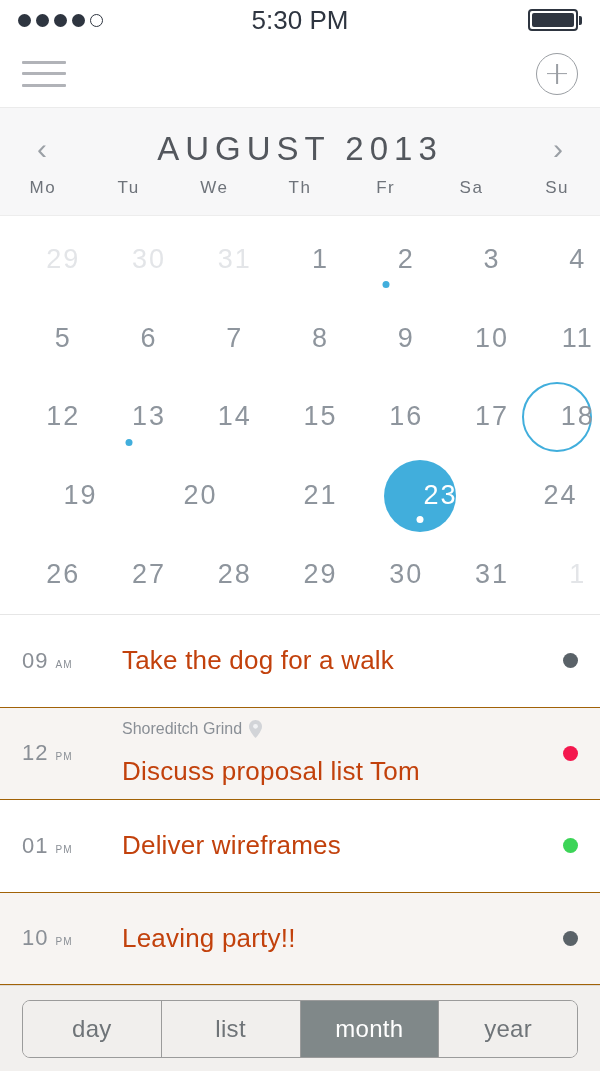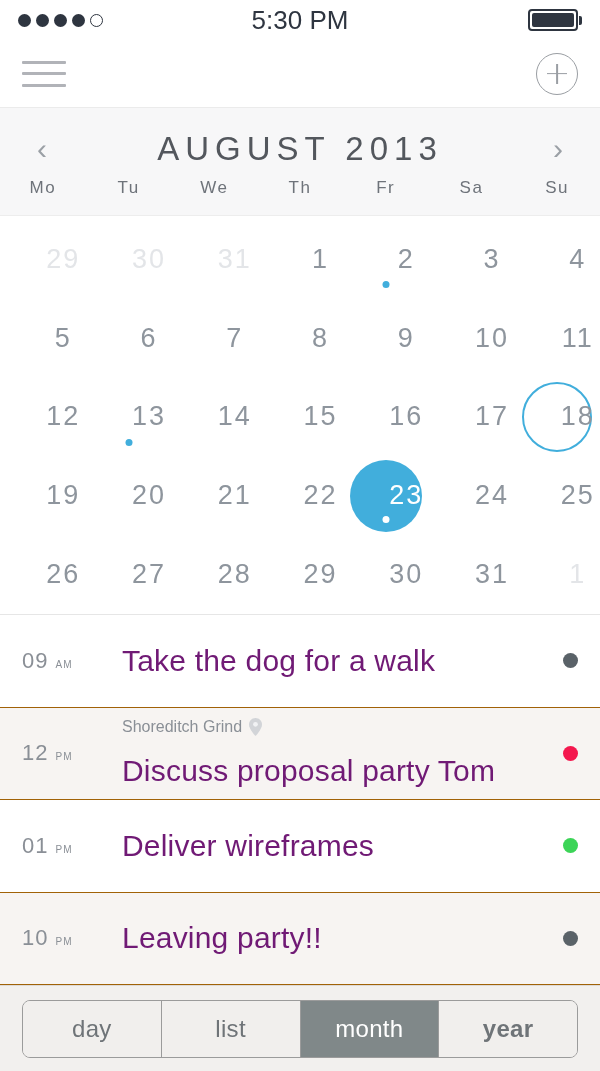--- a/index.html
+++ b/index.html
@@ -268,9 +268,6 @@
         </div>
         <div class="day">
           <div class="day-num">21</div>
-        </div>
-        <div class="day">
-          <div class="day-num">22</div>
         </div>
         <div class="day selected">
           <div class="circle-filled"></div>

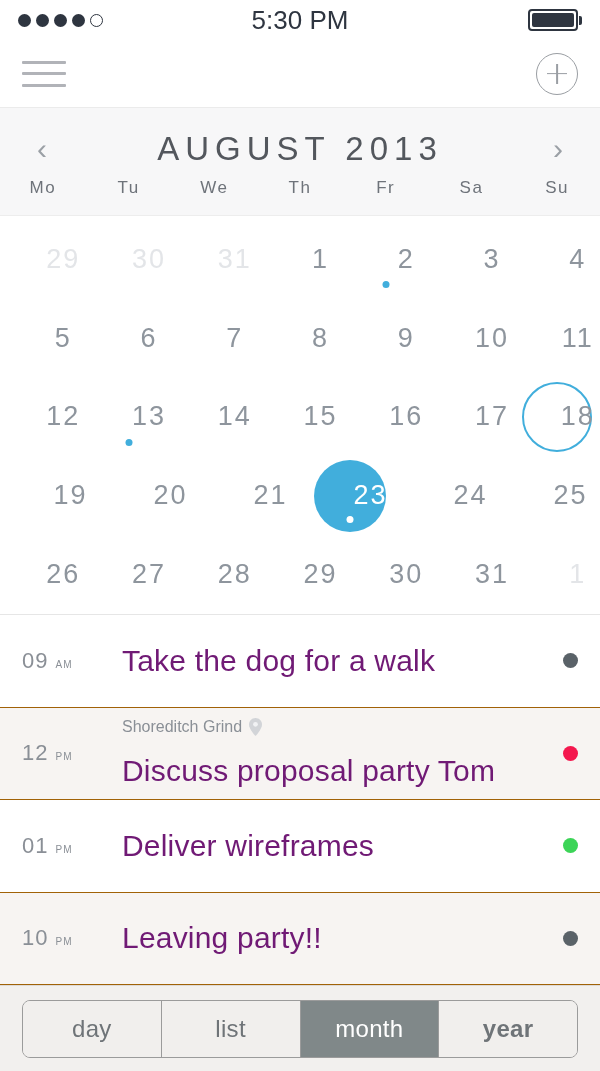--- a/index.html
+++ b/index.html
@@ -276,9 +276,6 @@
         </div>
         <div class="day">
           <div class="day-num">24</div>
-        </div>
-        <div class="day">
-          <div class="day-num">25</div>
         </div>
       </div>
       <div class="week">

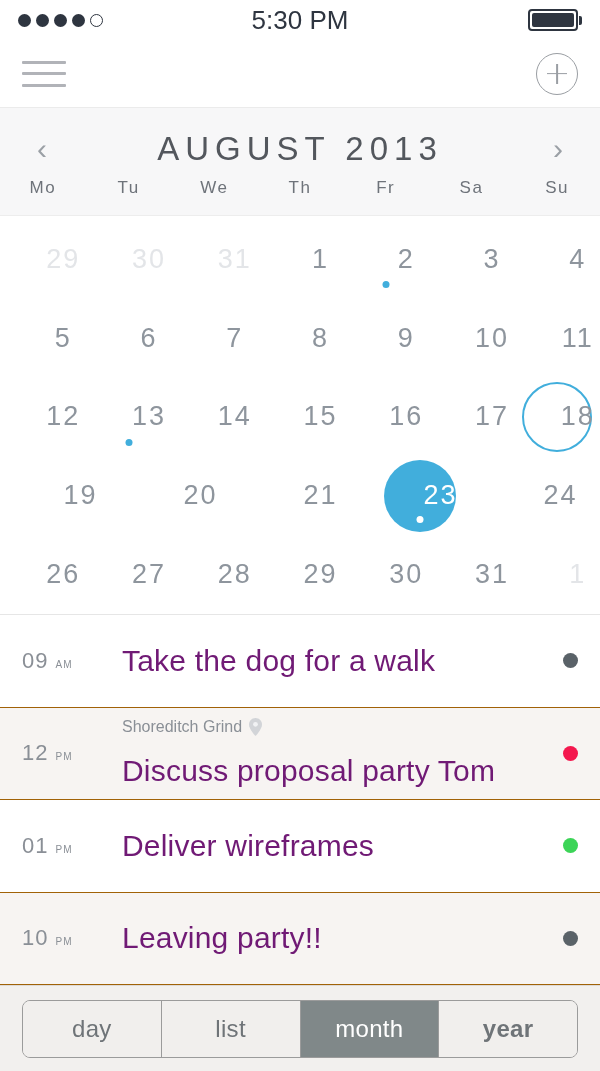--- a/index.html
+++ b/index.html
@@ -118,7 +118,7 @@
   .event-loc-text { font-size:16px; color:#8a8f96; font-weight:400; }
   .pin { width:13px; height:18px; position:relative; }
   .pin svg { display:block; }
-  .event-title { font-size:30px; color:#701a75; font-weight:300; letter-spacing:0.2px; }
+  .event-title { font-size:26px; color:#c2410c; font-weight:300; letter-spacing:0.2px; }
   .event-dot { width:15px; height:15px; border-radius:50%; flex:0 0 15px; }
 
   

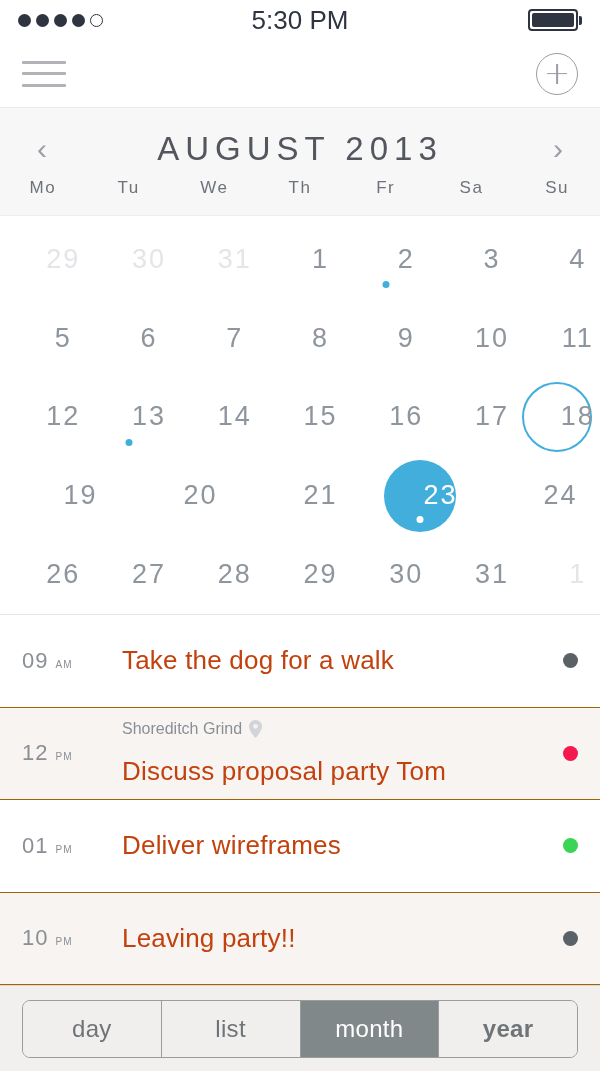--- a/index.html
+++ b/index.html
@@ -329,7 +329,7 @@
               </svg>
             </span>
           </div>
-          <div class="event-title">Discuss proposal party Tom</div>
+          <div class="event-title">Discuss proposal list Tom</div>
         </div>
         <div class="event-dot" style="background: rgb(244, 24, 78);"></div>
       </div>

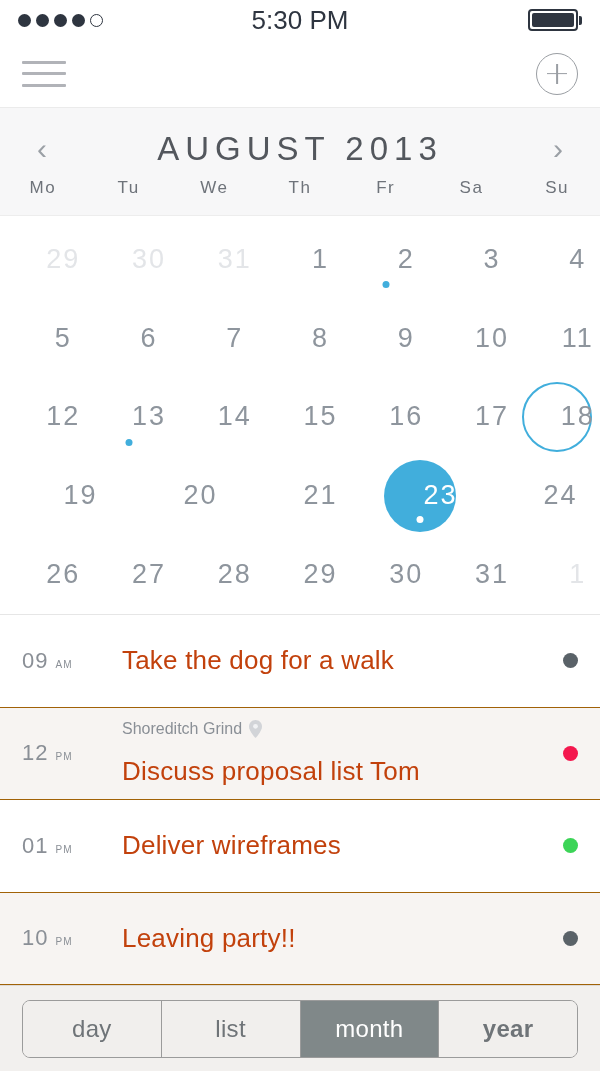--- a/index.html
+++ b/index.html
@@ -135,7 +135,7 @@
     font-size:24px; font-weight:300; color:#6f7478; background:#f1efed;
     border-right:1.5px solid #9b9b9b; cursor:pointer; letter-spacing:0.3px;
   }
-  .seg:last-child { border-right:none;font-weight:bold; }
+  .seg:last-child { border-right:none; }
   .seg.active { background:#808889; color:#ffffff; }
 </style>
 </head>

